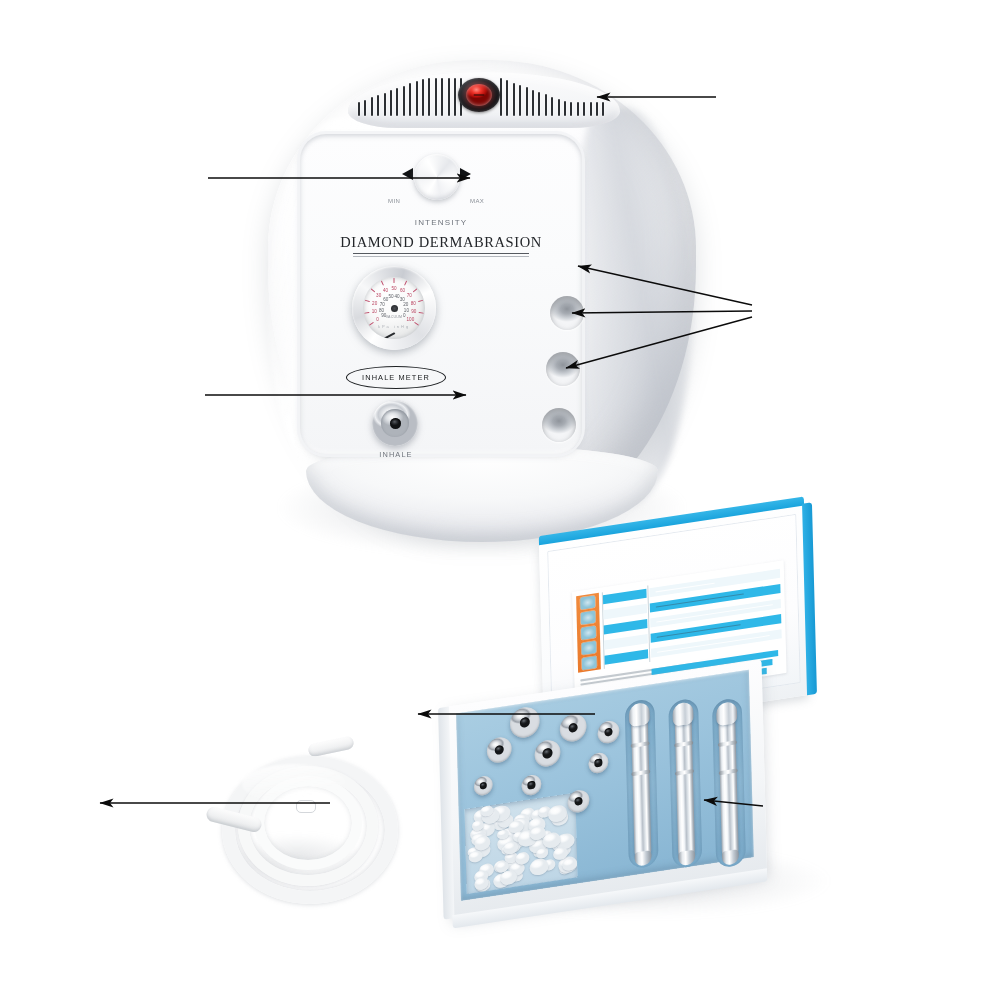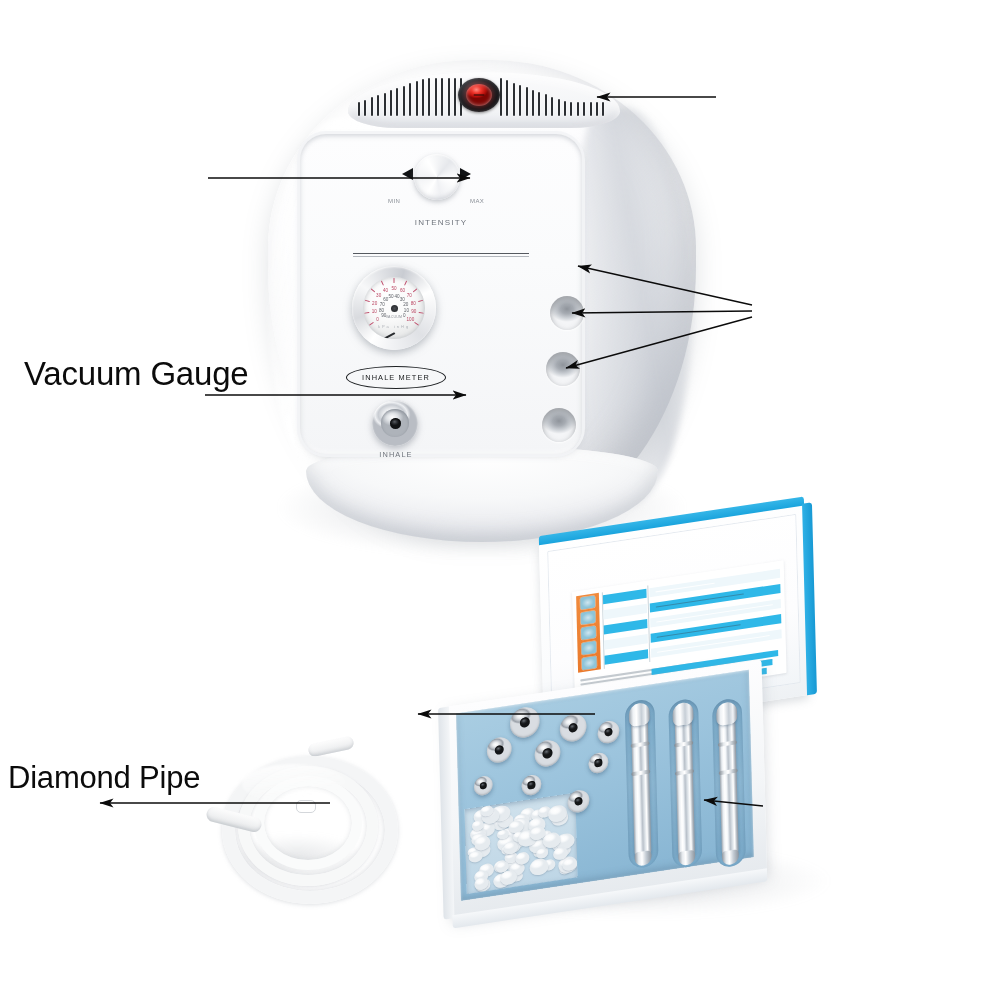--- a/index.html
+++ b/index.html
@@ -468,6 +468,7 @@
 
       <div class="panel-cap cap-intensity">INTENSITY</div>
 
+      <div class="brand">DIAMOND DERMABRASION</div>
       <div class="brand-underline"></div>
       <div class="brand-underline2"></div>
 

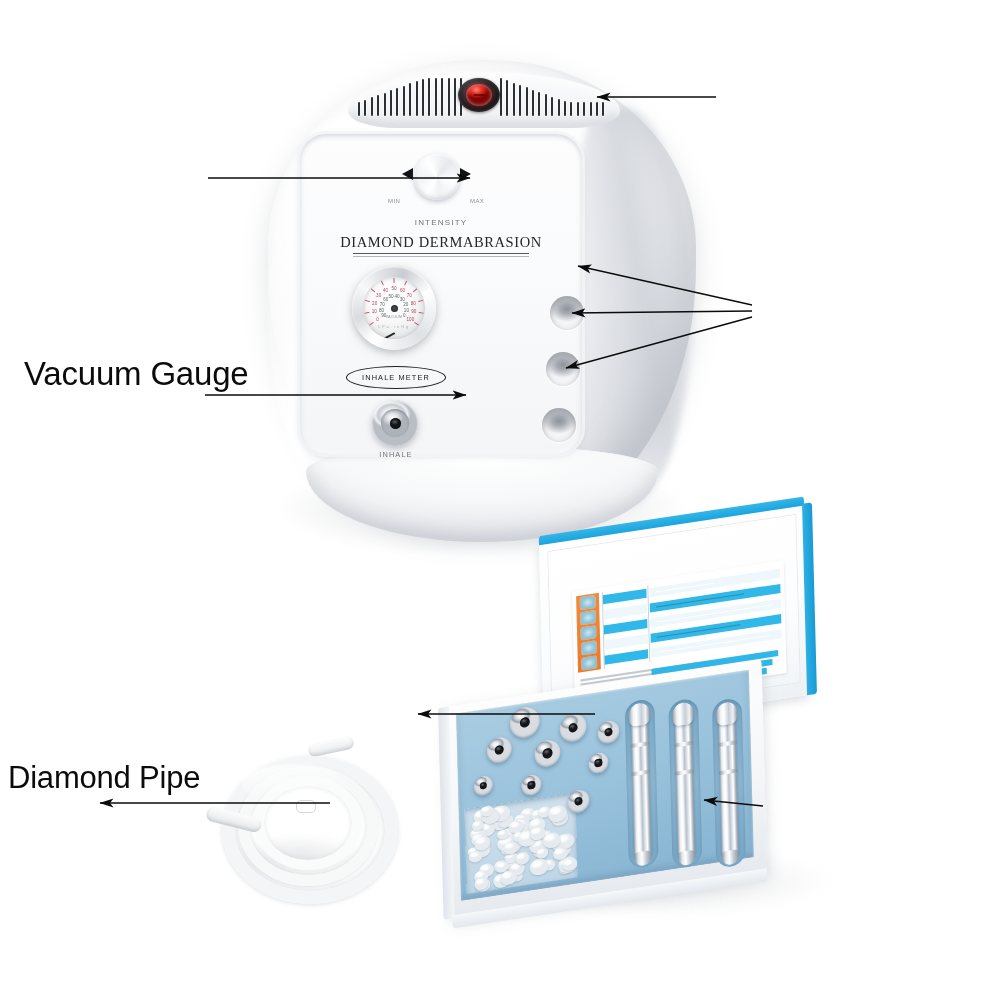--- a/index.html
+++ b/index.html
@@ -738,7 +738,6 @@
 
 
 
-  <div class="callout" style="left:24px;top:357px;font-size:33px;">Vacuum Gauge</div>
 
 
   <div class="callout" style="left:8px;top:762px;font-size:31px;">Diamond Pipe</div>

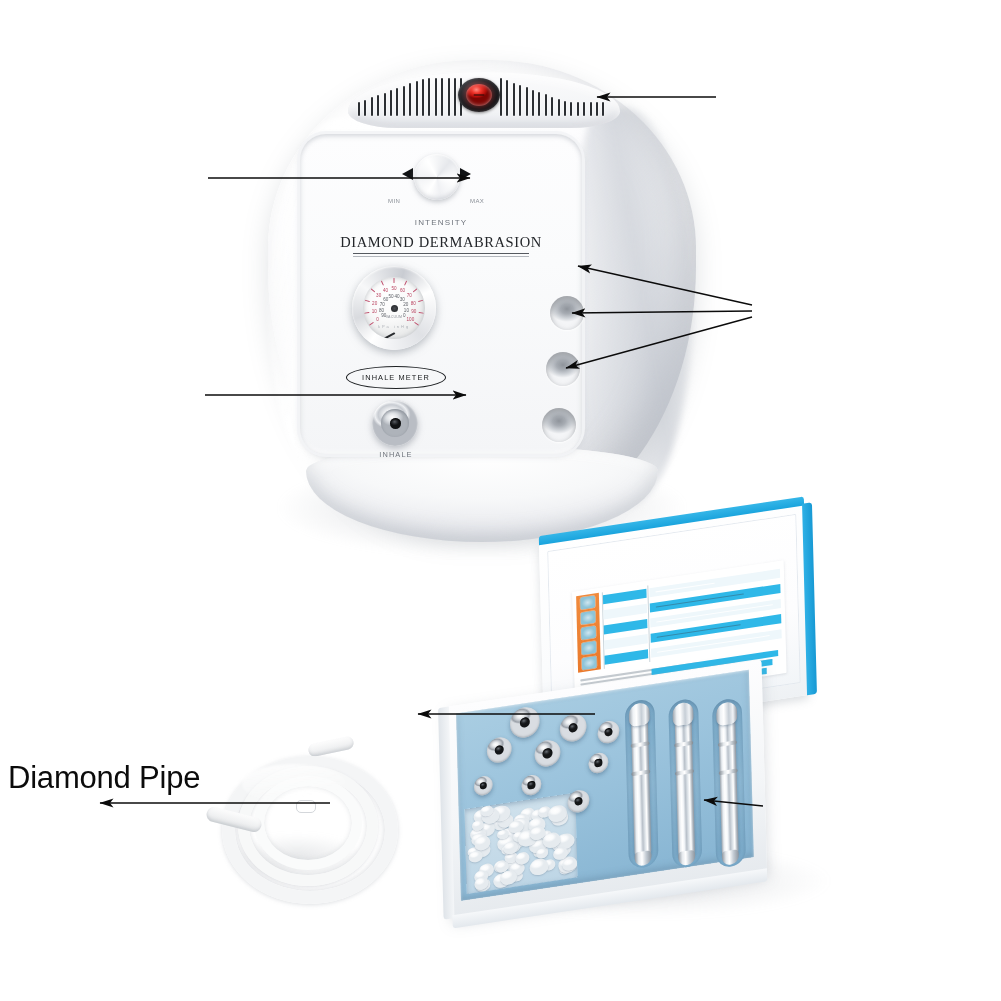--- a/index.html
+++ b/index.html
@@ -740,7 +740,6 @@
 
 
 
-  <div class="callout" style="left:8px;top:762px;font-size:31px;">Diamond Pipe</div>
 
 
 </div>

